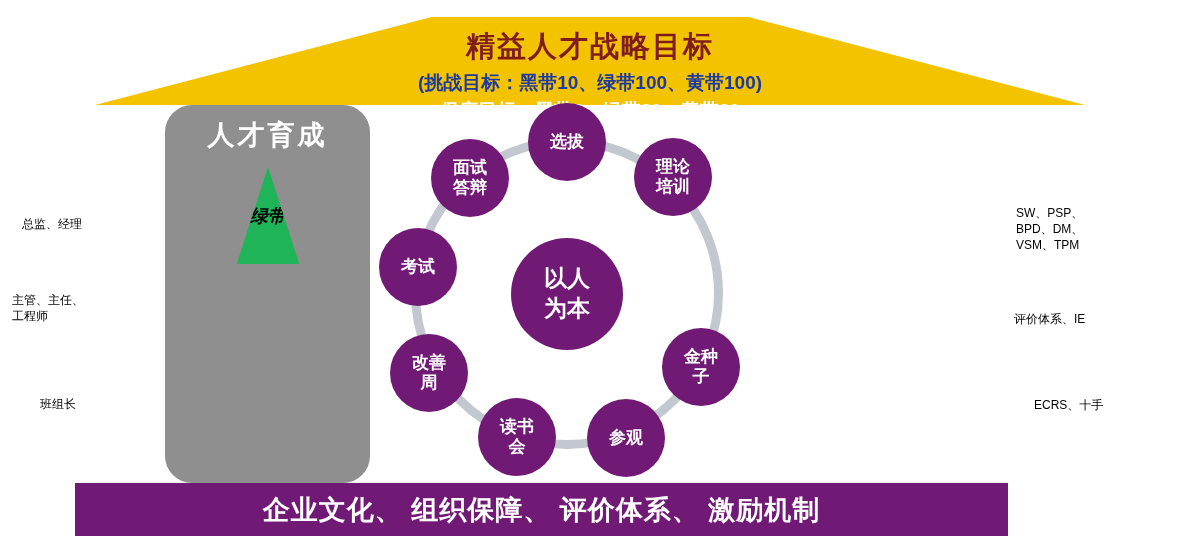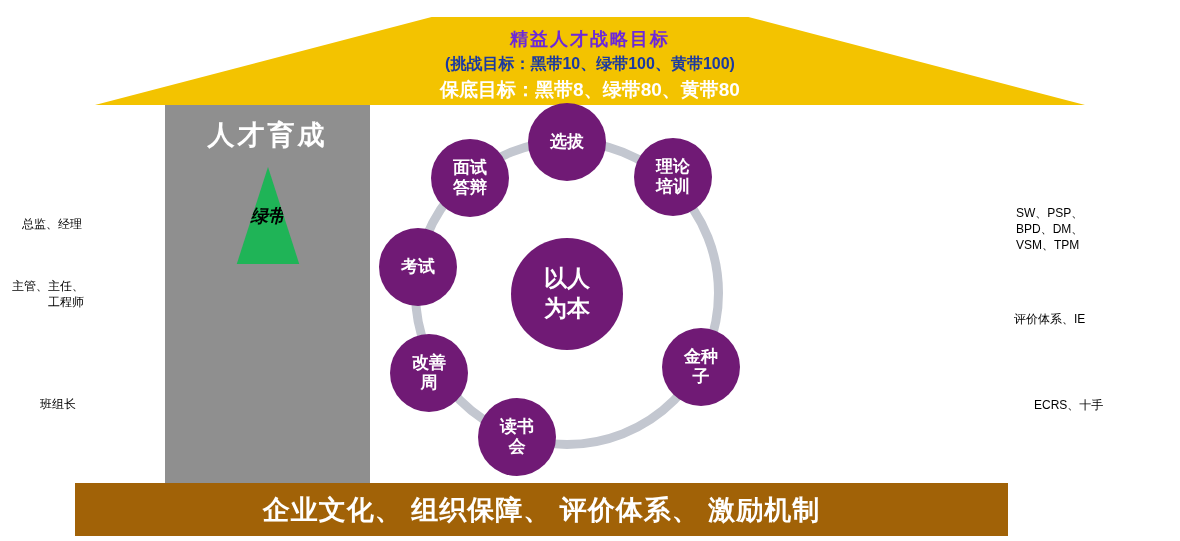--- a/index.html
+++ b/index.html
@@ -17,7 +17,7 @@
     display:flex; flex-direction:column; align-items:center;
     padding-top:10px;
   }
-  .roof-title { font-size:18px; font-weight:bold; color:#6d28d9; letter-spacing:2px; }
+  .roof-title { font-size:29px; font-weight:bold; color:#7f1d1d; letter-spacing:2px; }
   .roof-line2 { font-size:16px; font-weight:bold; color:#1c3aa0; margin-top:3px; }
   .roof-line3 { font-size:19px; font-weight:bold; color:#ffffff; margin-top:2px; }
 

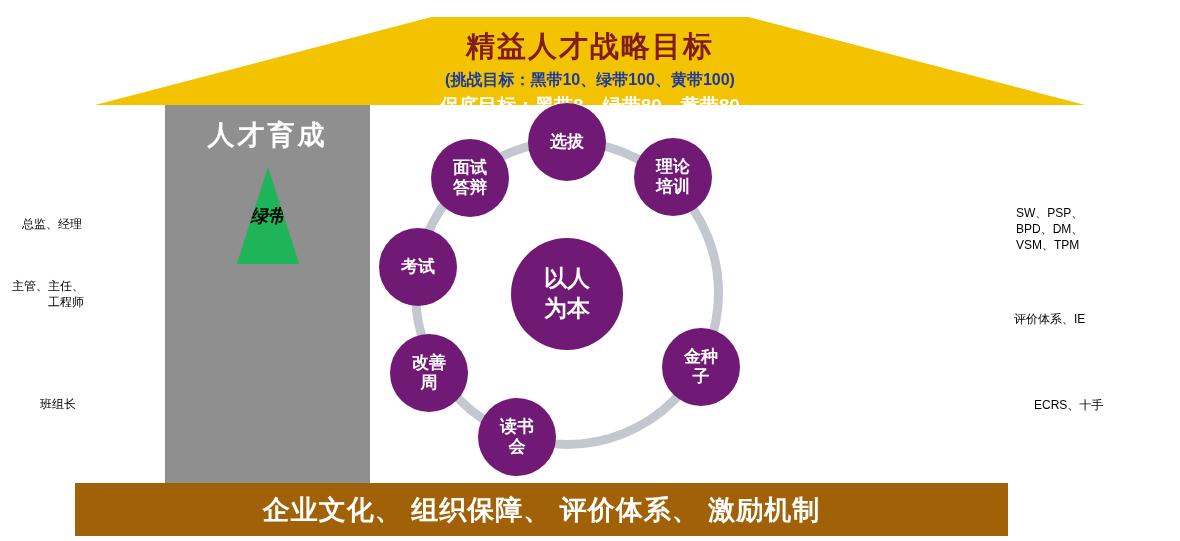--- a/index.html
+++ b/index.html
@@ -18,7 +18,7 @@
     padding-top:10px;
   }
   .roof-title { font-size:29px; font-weight:bold; color:#7f1d1d; letter-spacing:2px; }
-  .roof-line2 { font-size:16px; font-weight:bold; color:#1c3aa0; margin-top:3px; }
+  .roof-line2 { font-size:19px; font-weight:bold; color:#1c3aa0; margin-top:3px; }
   .roof-line3 { font-size:19px; font-weight:bold; color:#ffffff; margin-top:2px; }
 
   

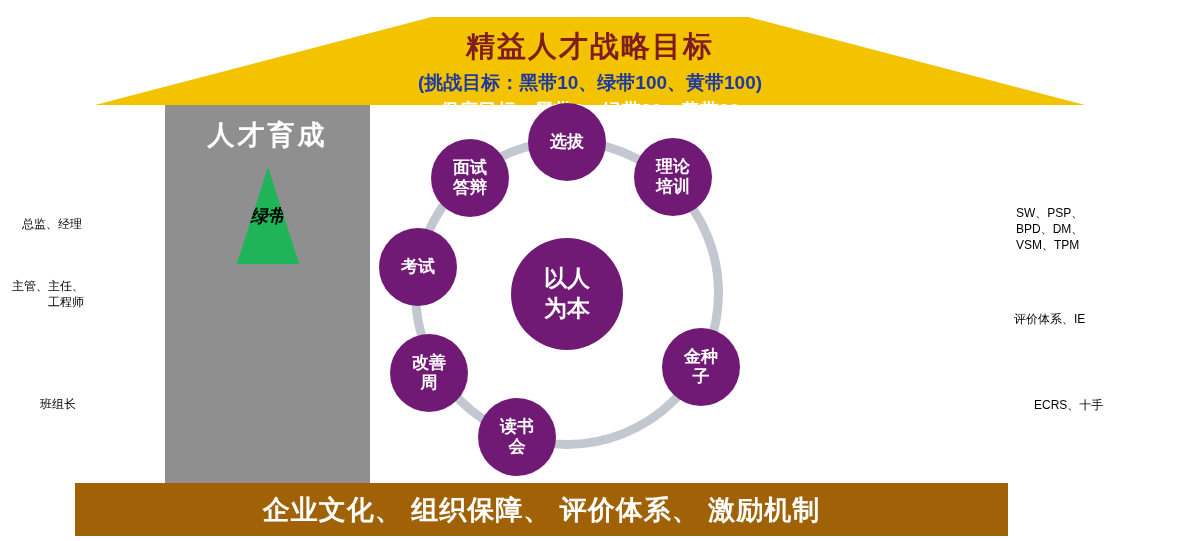--- a/index.html
+++ b/index.html
@@ -23,7 +23,7 @@
 
   
   .pillar { position:absolute; top:105px; height:378px; background:#8f8f8f; }
-  .pillar-left  { left:165px; width:205px; }
+  .pillar-left  { left:165px; width:205px;border-radius:27px; }
   .pillar-right { left:790px; width:210px; }
   .pillar-title {
     position:absolute; top:12px; width:100%; text-align:center;

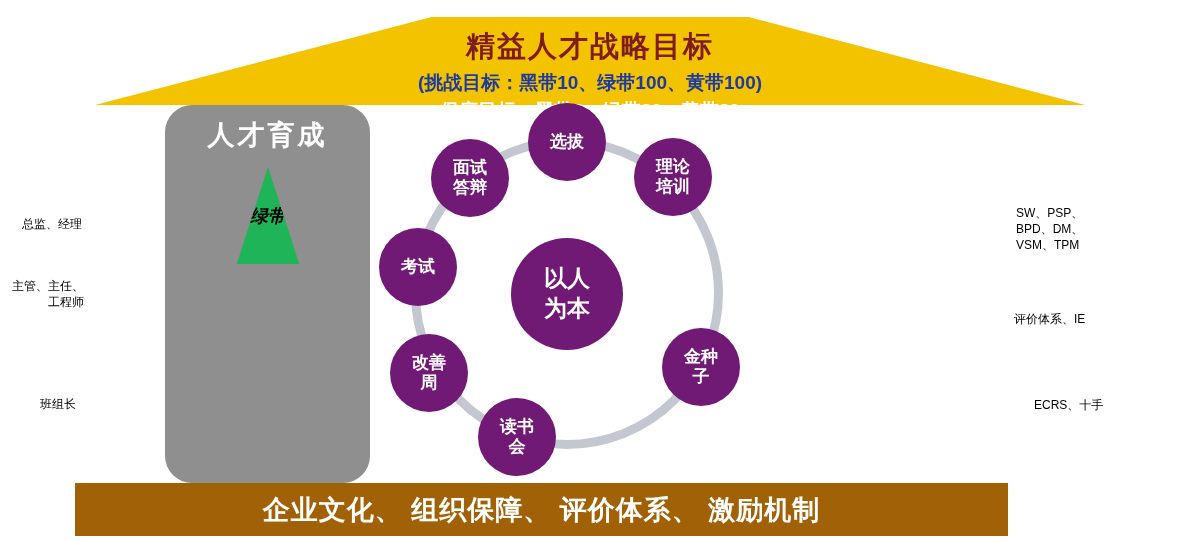--- a/index.html
+++ b/index.html
@@ -96,7 +96,7 @@
 
 
   <div class="abs side-label pre" style="left:22px; top:216px;">总监、经理</div>
-  <div class="abs side-label pre" style="left:12px; top:278px;text-align:right;">主管、主任、
+  <div class="abs side-label pre" style="left:12px; top:292px;">主管、主任、
 工程师</div>
   <div class="abs side-label pre" style="left:40px; top:396px;">班组长</div>
 

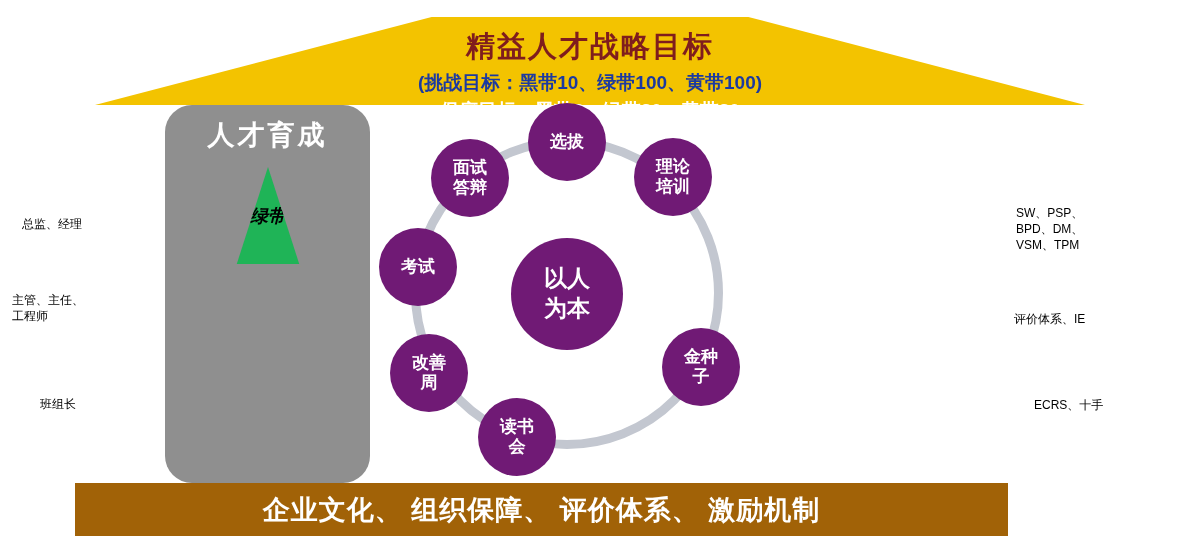--- a/index.html
+++ b/index.html
@@ -113,6 +113,7 @@
 培训</div>
   <div class="node" style="left:662px; top:328px;">金种
 子</div>
+  <div class="node" style="left:587px; top:399px;">参观</div>
   <div class="node" style="left:478px; top:398px;">读书
 会</div>
   <div class="node" style="left:390px; top:334px;">改善

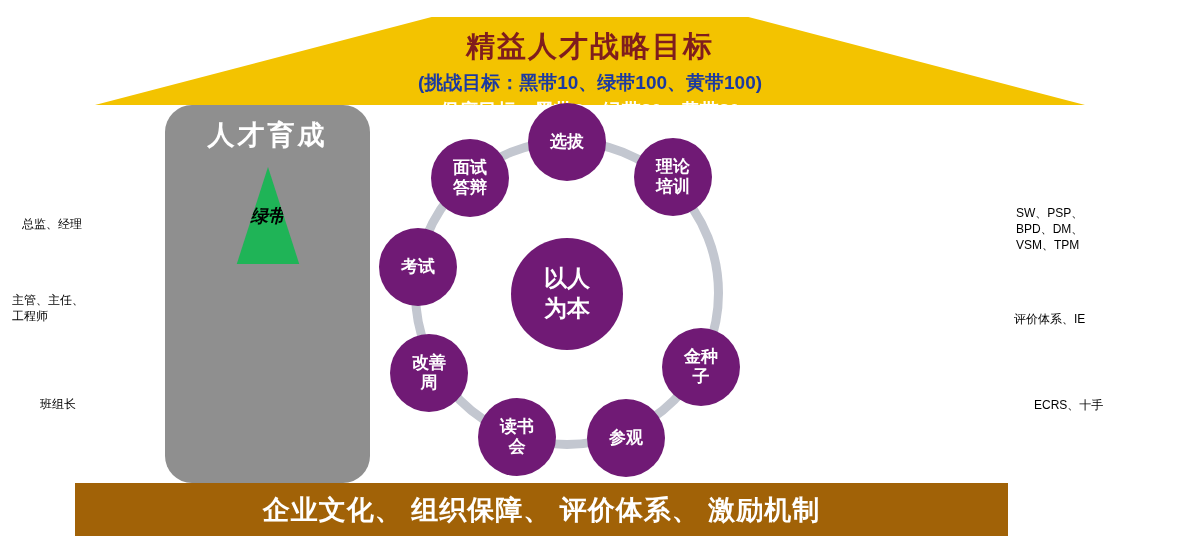--- a/index.html
+++ b/index.html
@@ -66,7 +66,7 @@
   
   .foundation {
     left:75px; top:483px; width:933px; height:53px;
-    background:#a16207; color:#ffffff;
+    background:#701a75; color:#ffffff;
     display:flex; align-items:center; justify-content:center;
     font-size:27px; font-weight:bold; letter-spacing:1px;
   }

